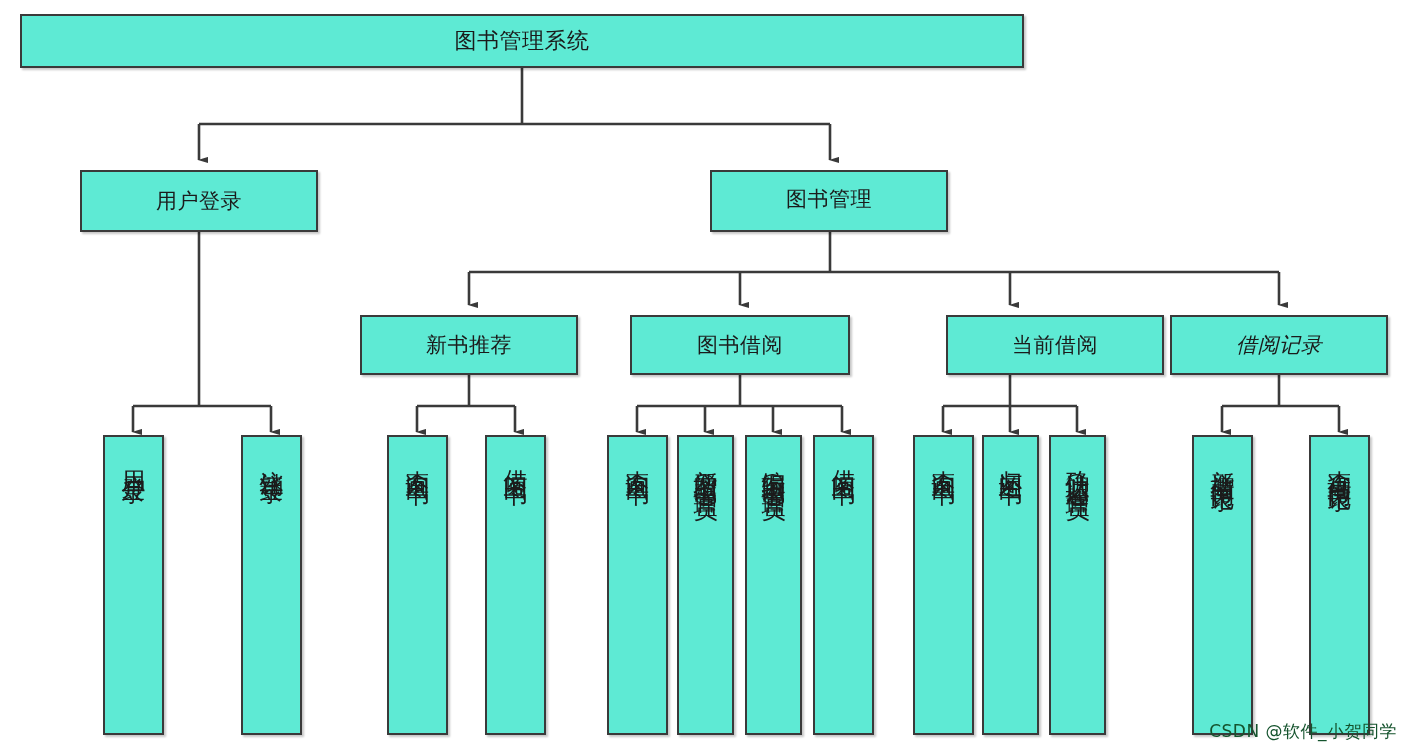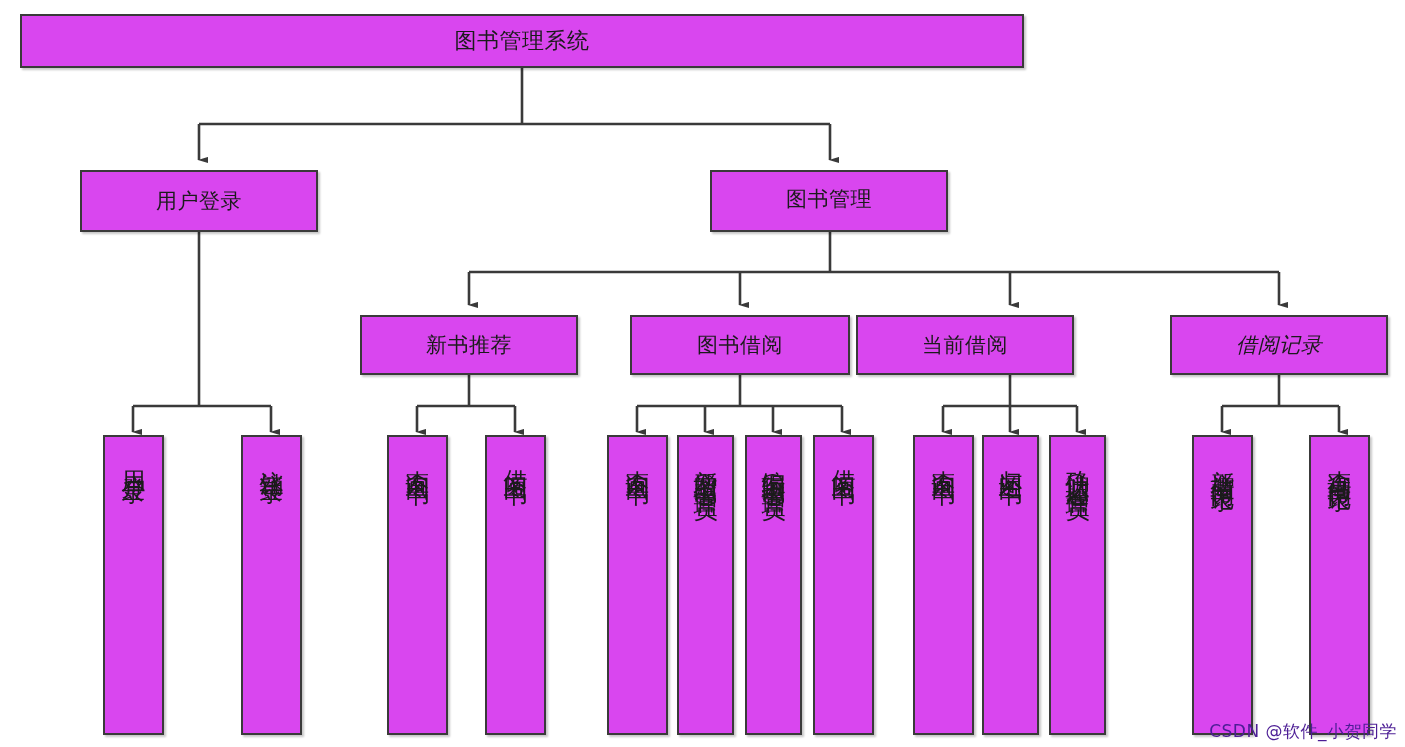--- a/index.html
+++ b/index.html
@@ -16,7 +16,7 @@
   .node{
     position:absolute;
     box-sizing:border-box;
-    background:#d946ef;
+    background:#5eead4;
     border:2.5px solid #3a3a3a;
     box-shadow:2px 2px 2px rgba(0,0,0,0.22);
     display:flex;

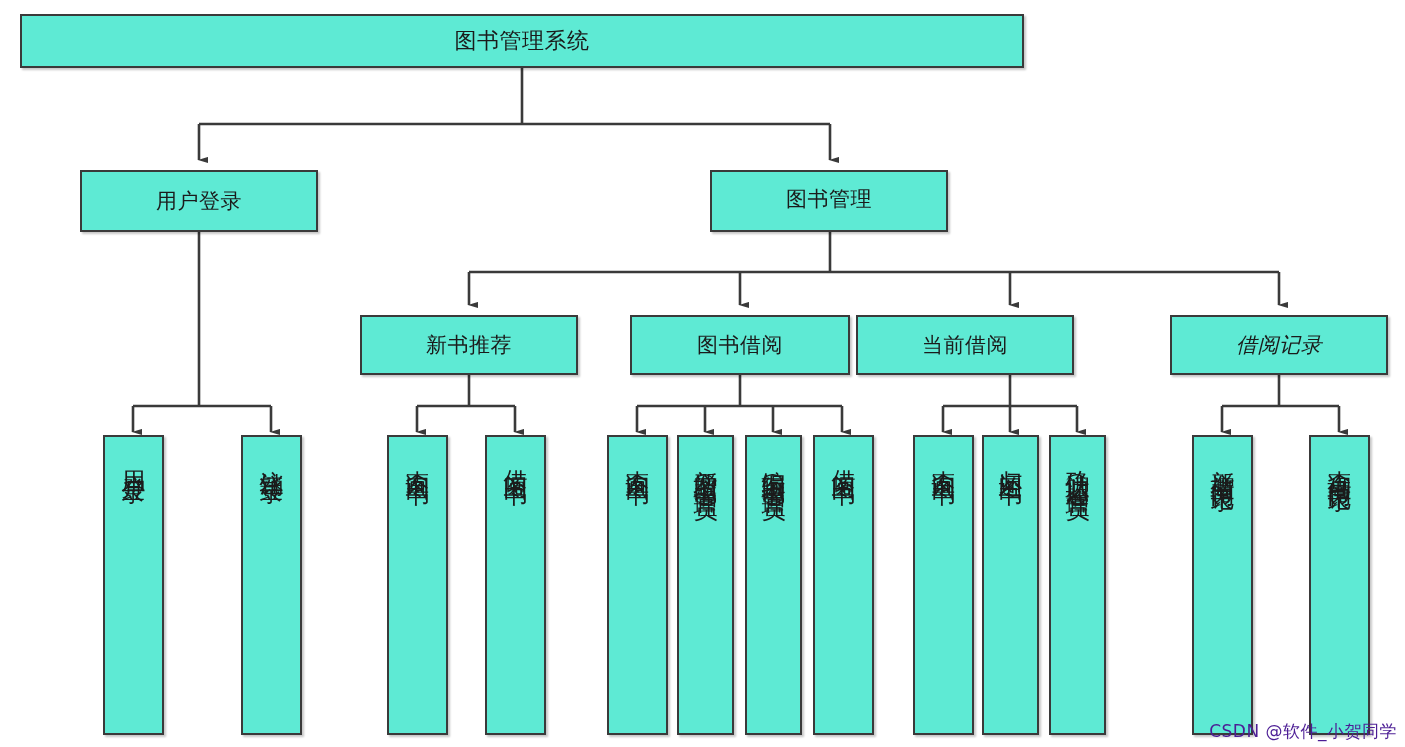--- a/index.html
+++ b/index.html
@@ -131,7 +131,7 @@
   <div class="node horiz" style="left:630px;top:315px;width:220px;height:60px;">
     <span class="lbl">图书借阅</span>
   </div>
-  <div class="node horiz" style="left:856px;top:315px;width:218px;height:60px;">
+  <div class="node horiz" style="left:946px;top:315px;width:218px;height:60px;">
     <span class="lbl">当前借阅</span>
   </div>
   <div class="node horiz" style="left:1170px;top:315px;width:218px;height:60px;font-style:italic;">

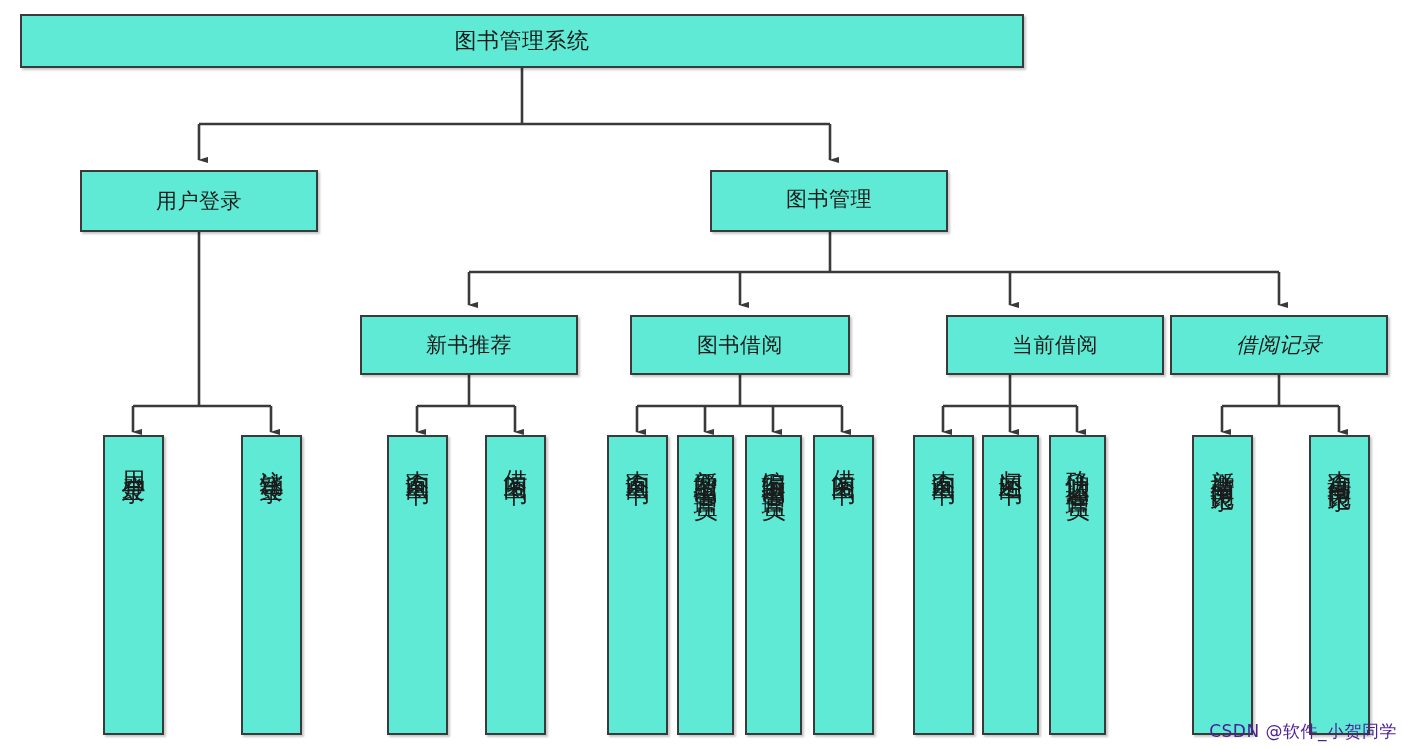--- a/index.html
+++ b/index.html
@@ -53,7 +53,7 @@
     right:8px;
     bottom:4px;
     font-size:17px;
-    color:#4c1d95;
+    color:#14532d;
     letter-spacing:0.5px;
     user-select:none;
     white-space:nowrap;

